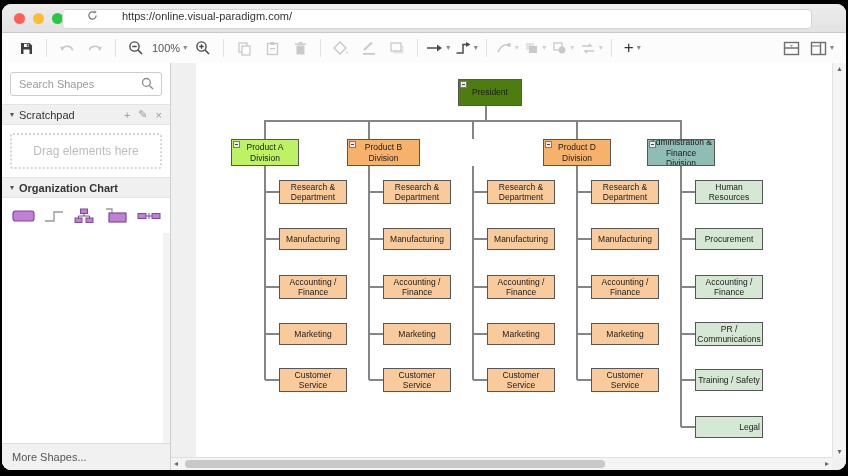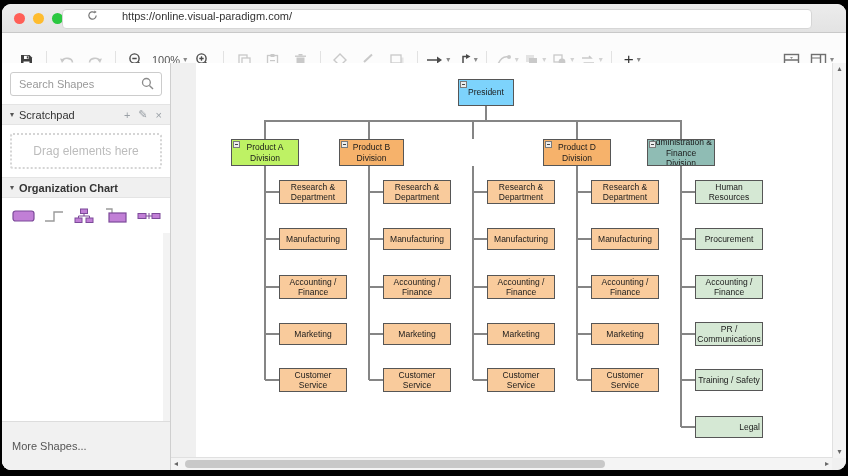--- a/index.html
+++ b/index.html
@@ -16,7 +16,7 @@
   .urltext{font-size:11px;color:#333;white-space:nowrap;}
   
   .toolbar{height:30px;background:#fcfcfc;border-bottom:1px solid #d4d4d4;display:flex;
-    align-items:center;padding:12px 10px;gap:0;}
+    align-items:center;padding:0 10px;gap:0;}
   .tbtn{height:24px;min-width:24px;display:flex;align-items:center;justify-content:center;
     gap:3px;border-radius:3px;color:#4a4a4a;cursor:default;padding:0 2px;}
   .tbtn.disabled{color:#c9c9c9;}

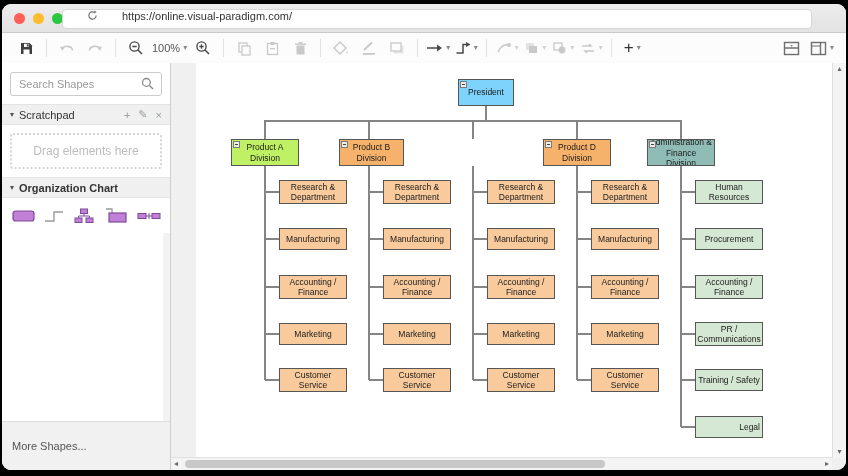--- a/index.html
+++ b/index.html
@@ -308,7 +308,7 @@
     <div class="canvaswrap">
       <div class="page"></div>
       <div id="chart">
-          <div class="node" style="left: 287px; top: 16px; width: 56px; height: 27px; background: #7dd3fc;">
+          <div class="node" style="left: 287px; top: 16px; width: 64px; height: 27px; background: #4d7c0f;">
             <span>President</span>
             <div class="badge"></div>
           </div>

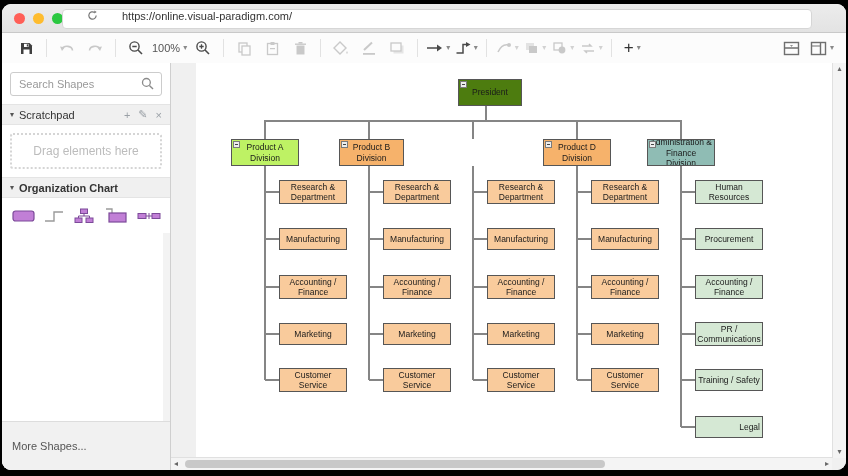--- a/index.html
+++ b/index.html
@@ -341,7 +341,7 @@
             <span>Customer Service</span>
           </div>
           <div class="cline" style="left: 197.25px; top: 57px; width: 1.5px; height: 19px; background: rgb(133, 133, 133);"></div>
-          <div class="node" style="left: 168px; top: 76px; width: 65px; height: 27px; background: rgb(246, 178, 107);">
+          <div class="node" style="left: 176px; top: 76px; width: 73px; height: 27px; background: rgb(246, 178, 107);">
             <span>Product B Division</span>
             <div class="badge"></div>
           </div>

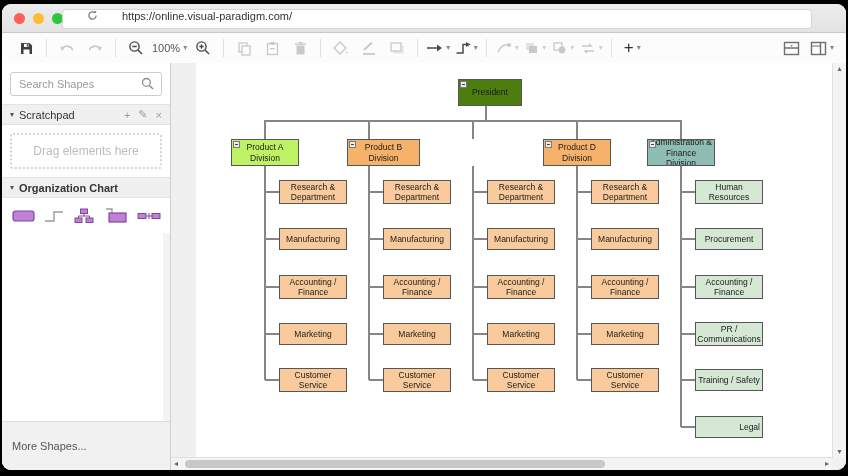--- a/index.html
+++ b/index.html
@@ -49,7 +49,7 @@
   .shape-btn{display:flex;align-items:center;justify-content:center;}
   .sb-spacer{flex:1;border-right:7px solid #f3f3f3;}
   .more{height:16px;background:#f1f1f1;border-top:1px solid #ddd;display:flex;align-items:center;
-    padding:16px 10px;font-size:11px;color:#555;}
+    padding:5px 10px;font-size:11px;color:#555;}
   
   .canvaswrap{flex:1;position:relative;background:#f0f0f0;}
   .page{position:absolute;left:25px;top:0;right:14px;bottom:12px;background:#fff;}

